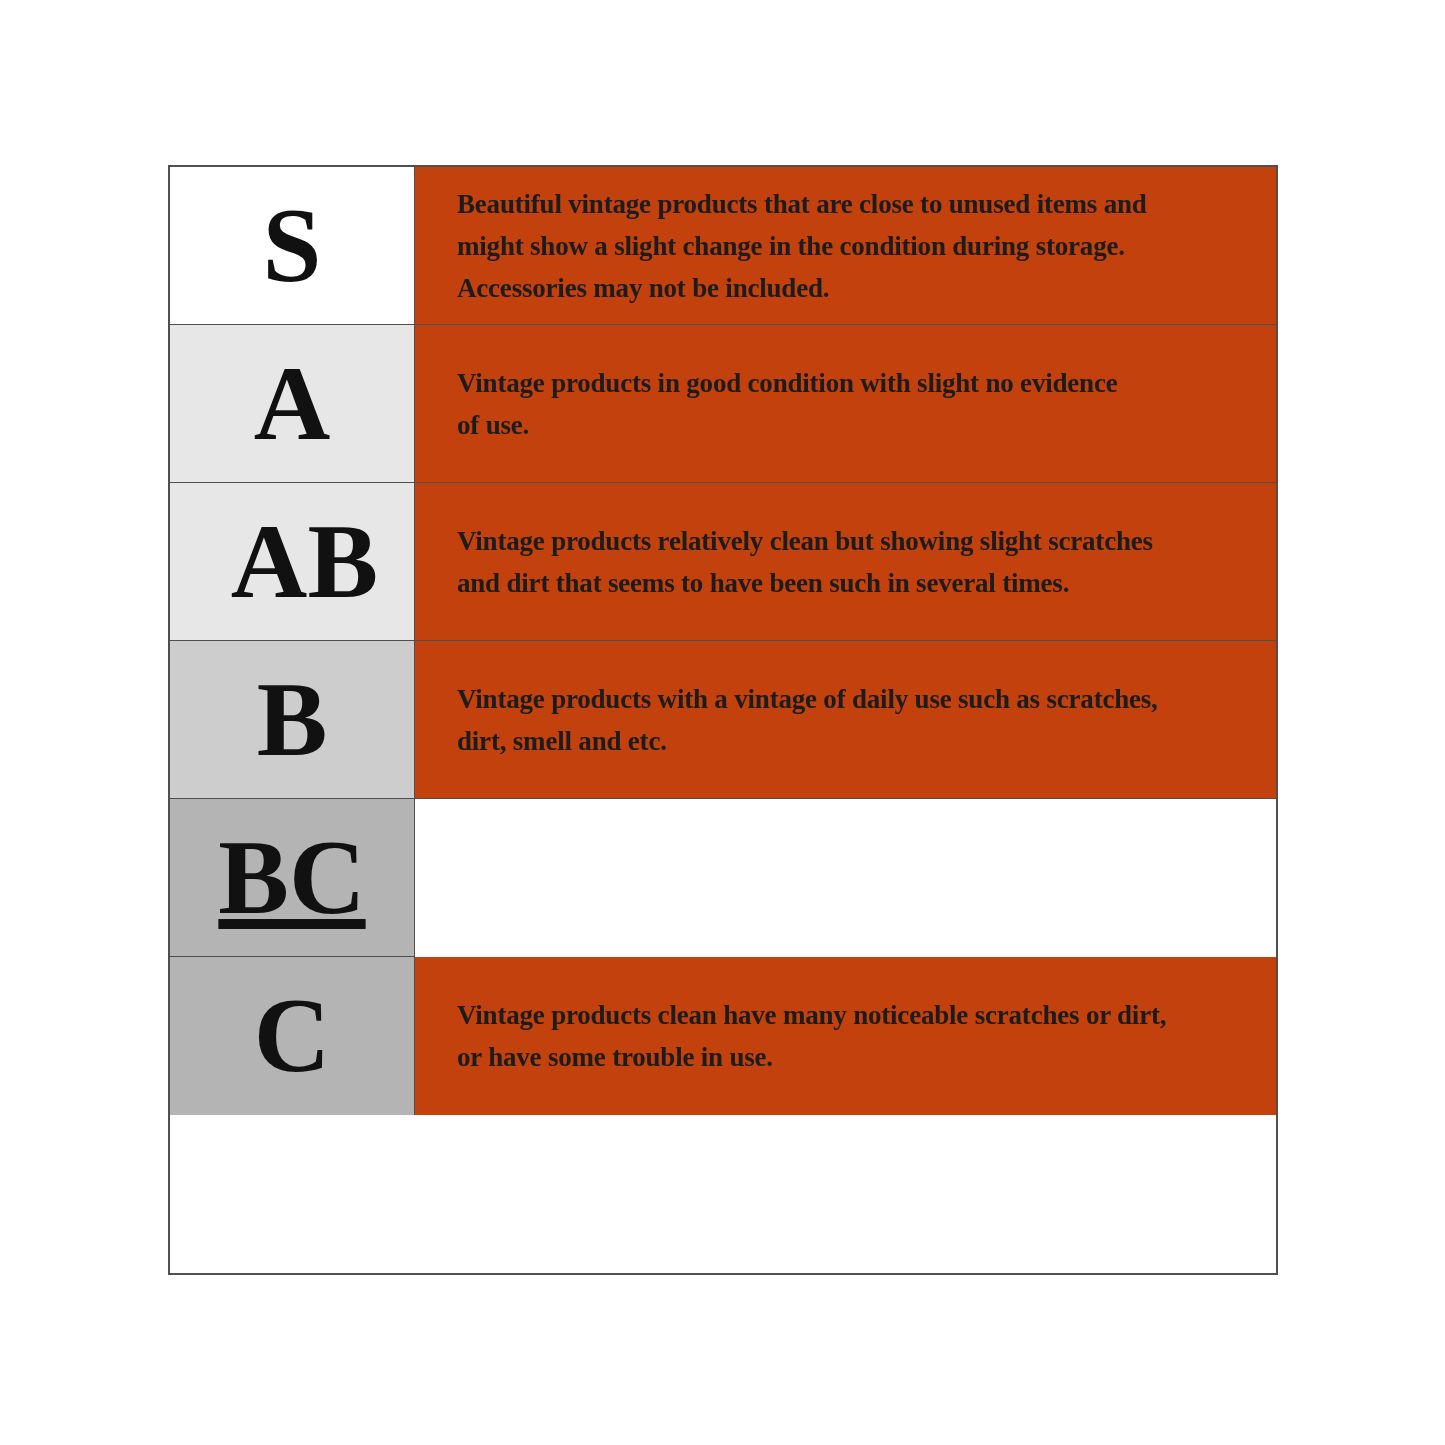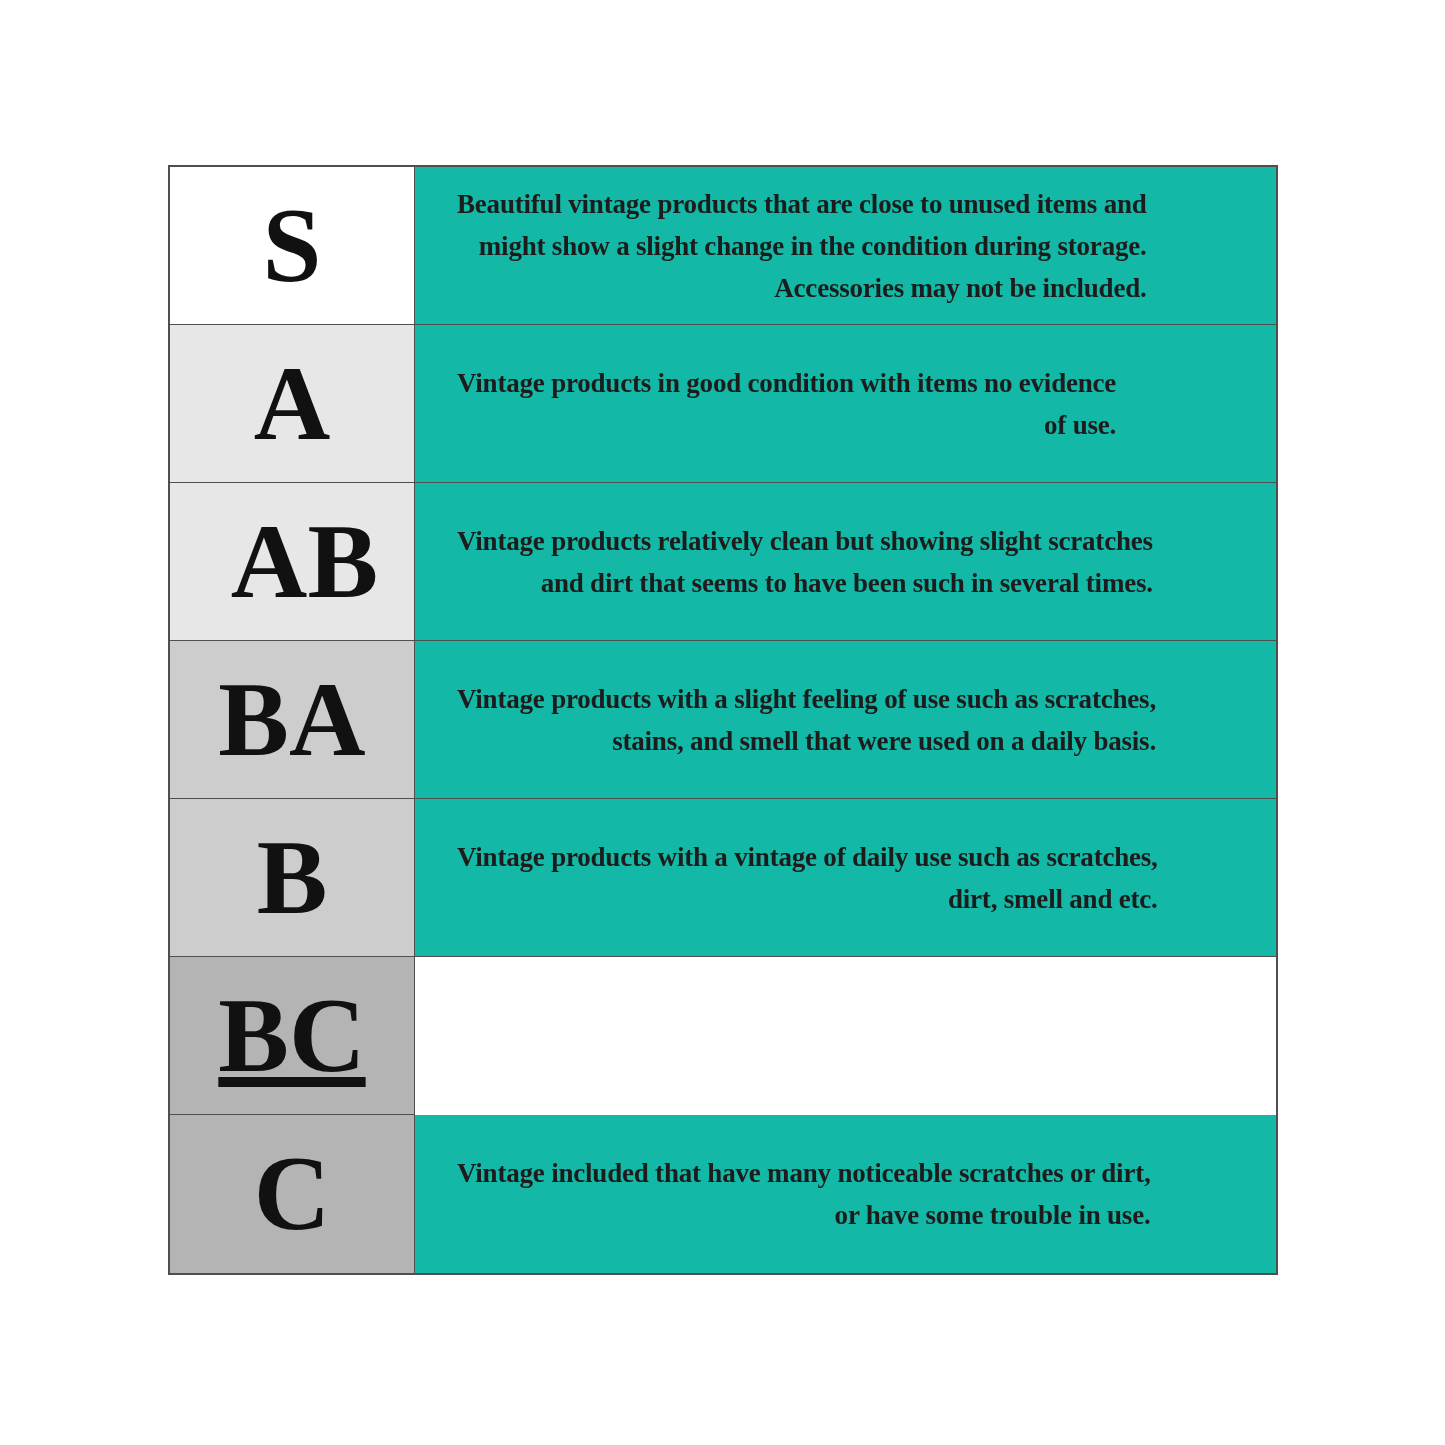--- a/index.html
+++ b/index.html
@@ -47,12 +47,11 @@
   .desc-cell {
     box-sizing: border-box;
     border-bottom: 1.5px solid #4f4f4f;
-    background: #14b8a6;
+    background: #c2410c;
     display: flex;
     align-items: center;
     padding-left: 42px;
     padding-right: 30px;
-    text-align: right;
   }
   .grade-row:last-child .grade-cell,
   .grade-row:last-child .desc-cell {

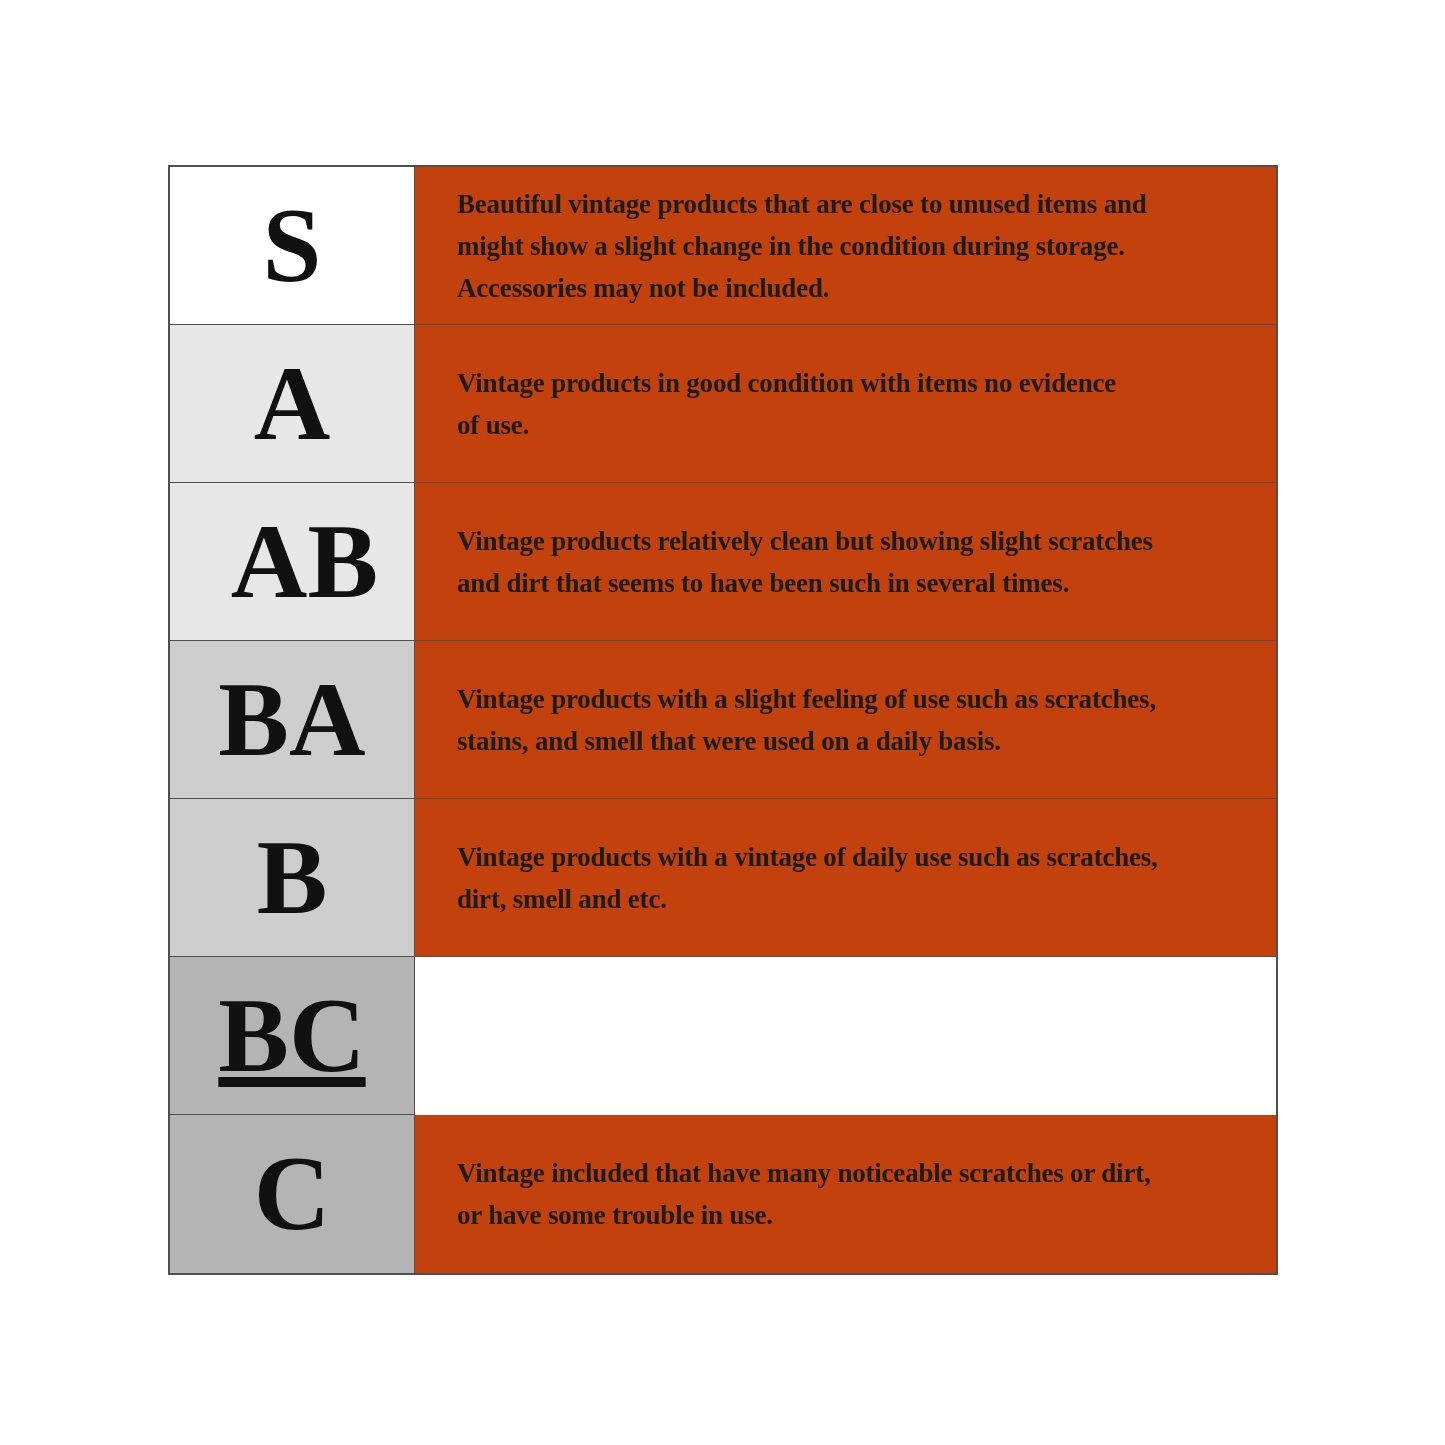--- a/index.html
+++ b/index.html
@@ -84,7 +84,7 @@
     <div class="grade-row">
       <div class="grade-cell" style="background-color: rgb(231, 231, 231);">A</div>
       <div class="desc-cell">
-        <div class="desc-text">Vintage products in good condition with items no evidence
+        <div class="desc-text">Vintage products in good condition with slight no evidence
 of use.</div>
       </div>
     </div>

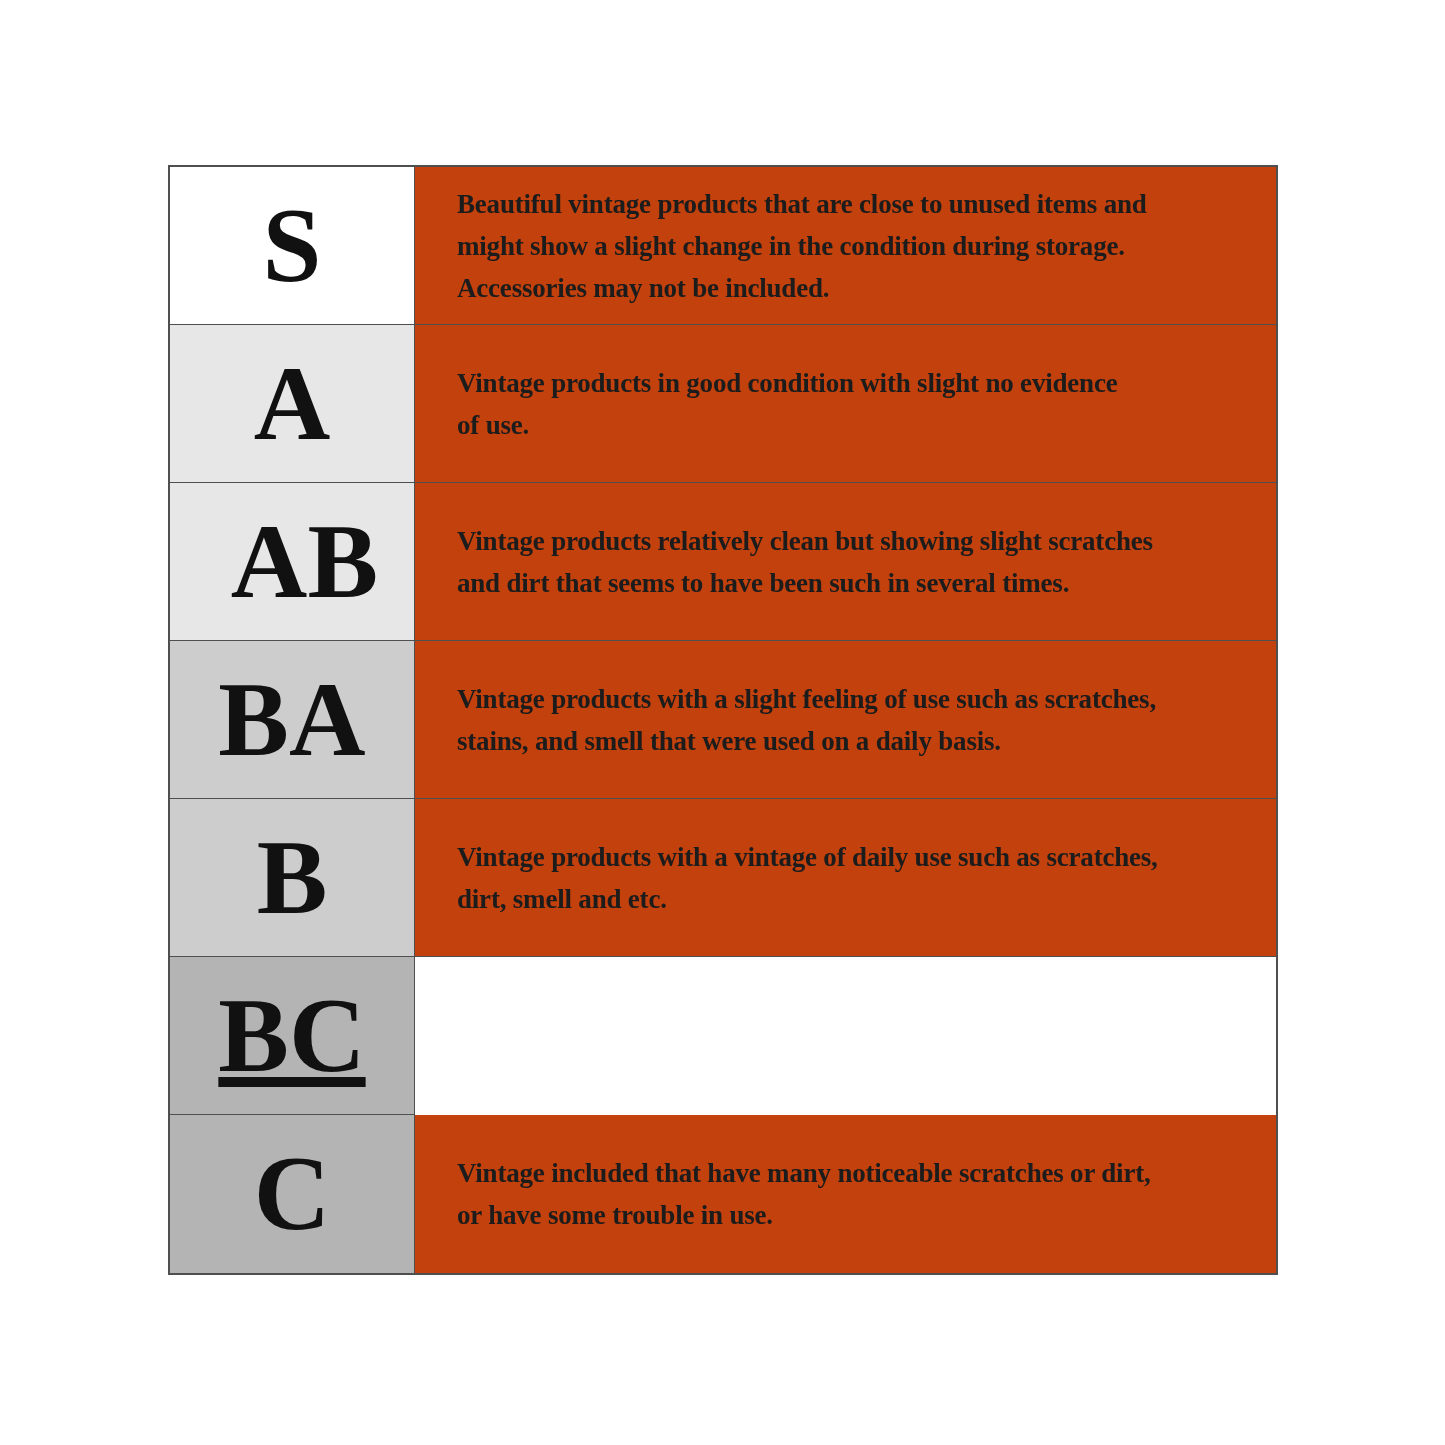--- a/index.html
+++ b/index.html
@@ -97,13 +97,6 @@
       </div>
     </div>
 
-    <div class="grade-row">
-      <div class="grade-cell" style="background-color: rgb(205, 205, 205);">BA</div>
-      <div class="desc-cell">
-        <div class="desc-text">Vintage products with a slight feeling of use such as scratches,
-stains, and smell that were used on a daily basis.</div>
-      </div>
-    </div>
 
     <div class="grade-row">
       <div class="grade-cell" style="background-color: rgb(205, 205, 205);">B</div>

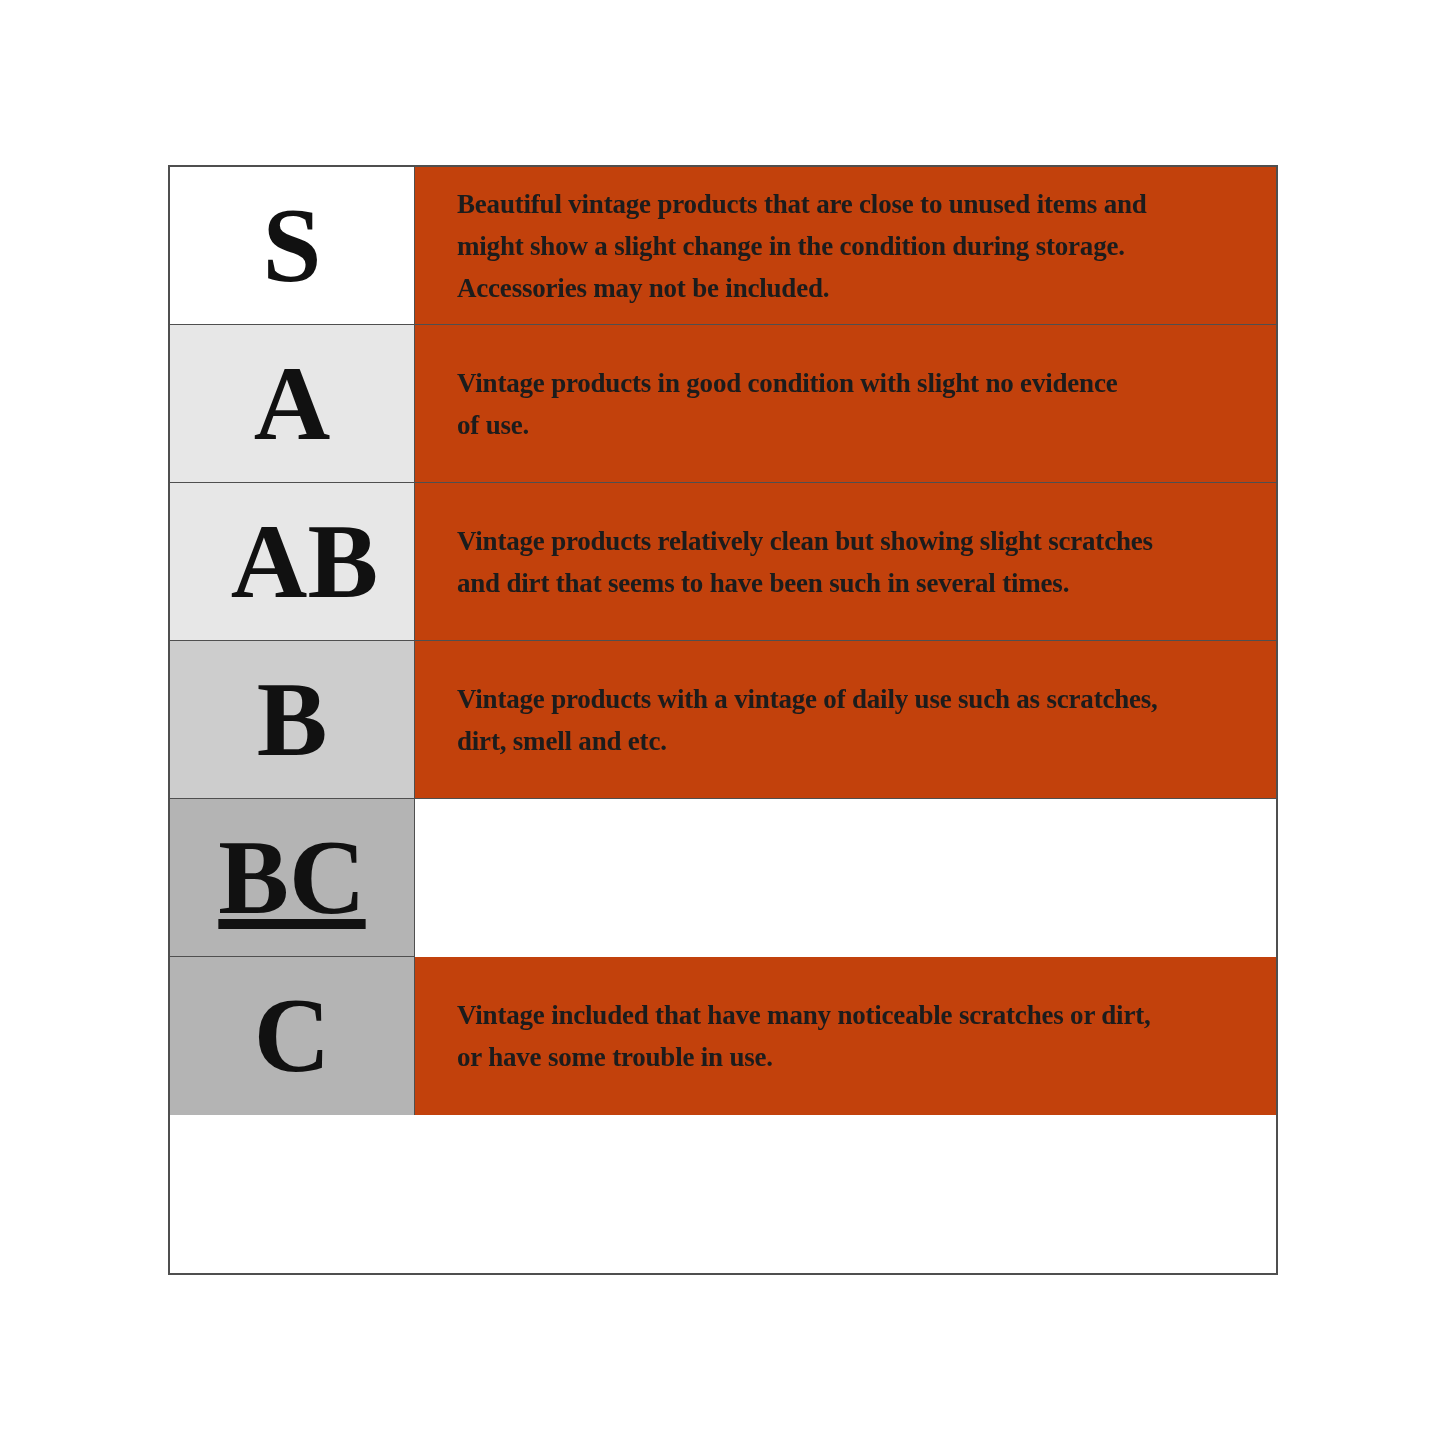--- a/index.html
+++ b/index.html
@@ -113,7 +113,7 @@
     <div class="grade-row">
       <div class="grade-cell" style="background-color: rgb(180, 180, 180);">C</div>
       <div class="desc-cell">
-        <div class="desc-text">Vintage included that have many noticeable scratches or dirt,
+        <div class="desc-text">Vintage products clean have many noticeable scratches or dirt,
 or have some trouble in use.</div>
       </div>
     </div>

